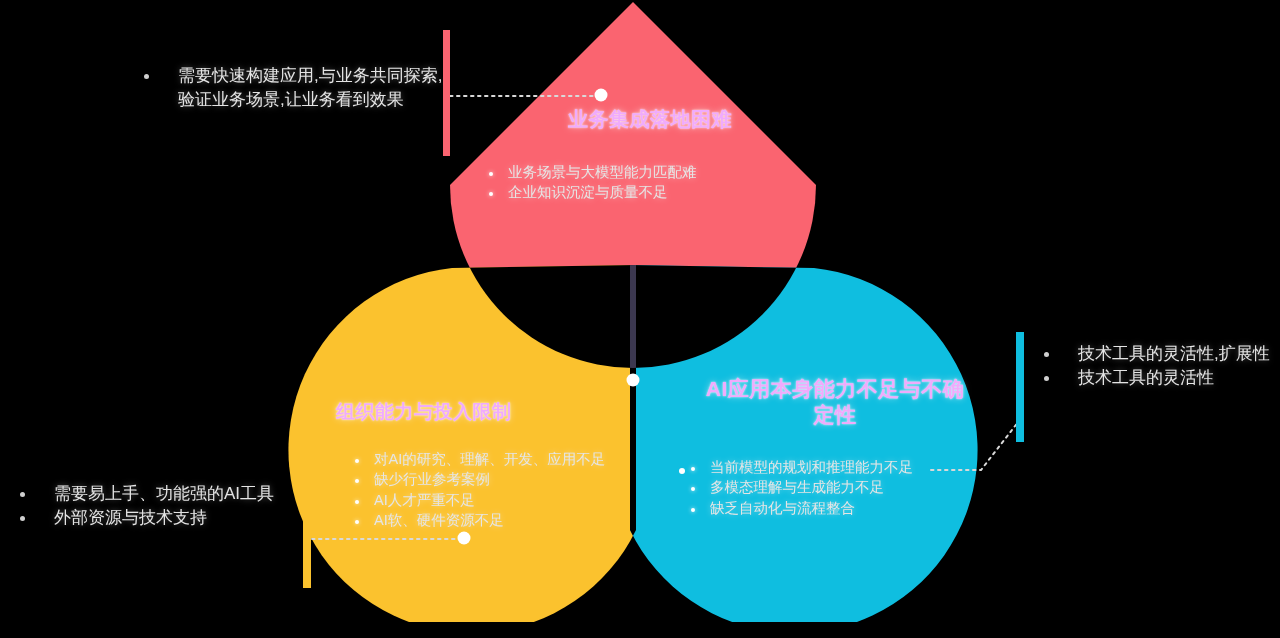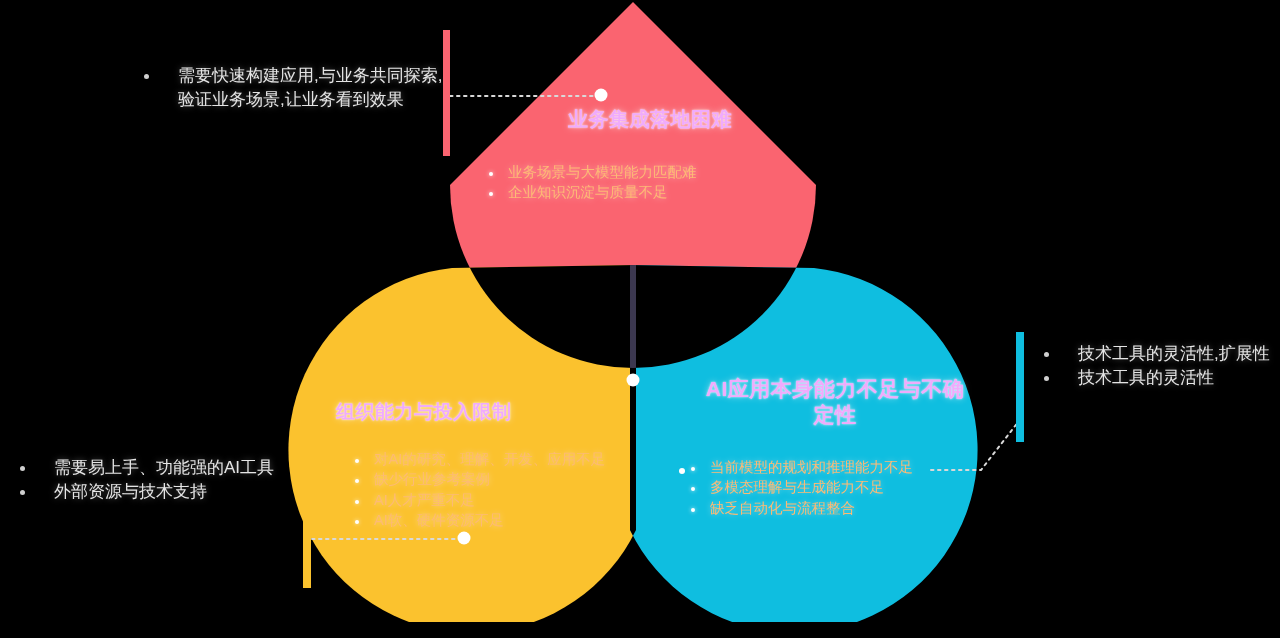--- a/index.html
+++ b/index.html
@@ -40,7 +40,7 @@
     margin: 0;
     padding: 0;
     list-style: none;
-    color: #fdba74;
+    color: #e5e5e5;
     text-shadow: 0 0 6px rgba(255,255,255,0.45);
     z-index: 5;
   }

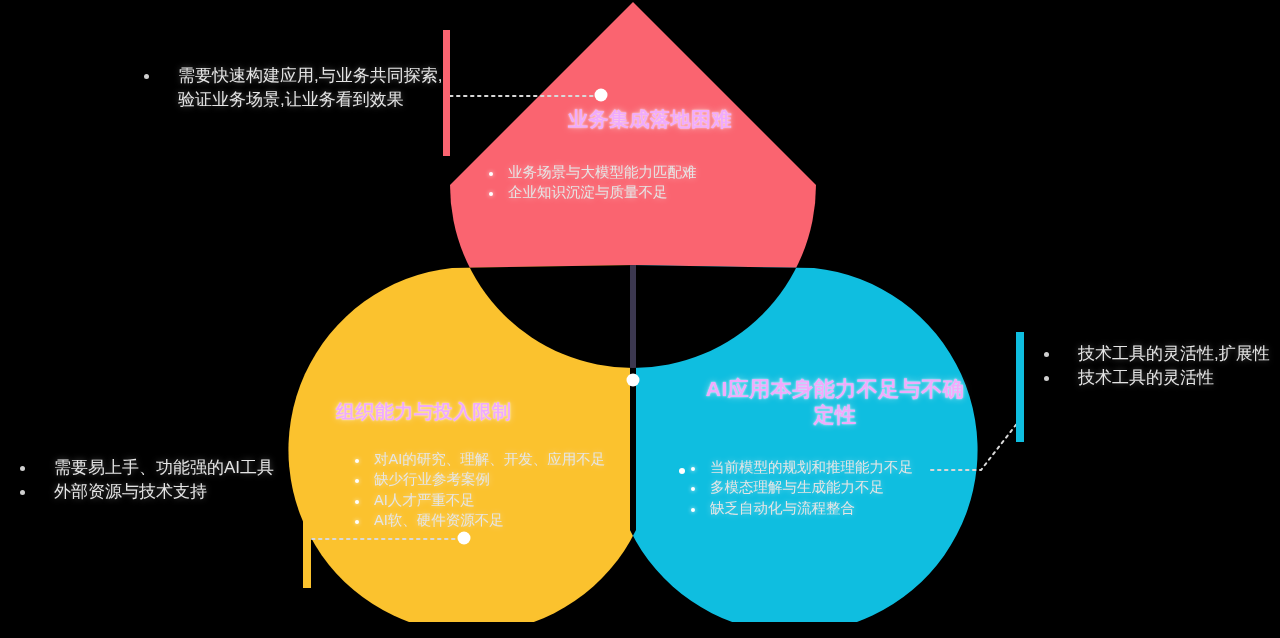--- a/index.html
+++ b/index.html
@@ -103,7 +103,7 @@
     background: #cfcfcf;
   }
   #callout-topleft    { left: 130px; top: 64px;  width: 320px; }
-  #callout-bottomleft { left: 6px;   top: 456px; width: 310px; }
+  #callout-bottomleft { left: 6px;   top: 482px; width: 310px; }
   #callout-right      { left: 1030px;top: 342px; width: 250px; }
 
   

